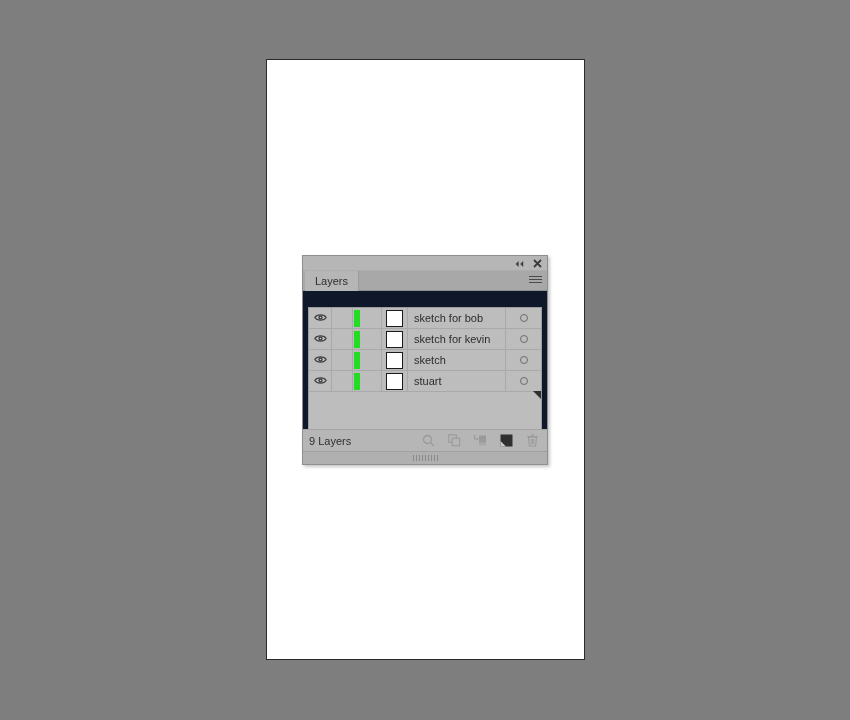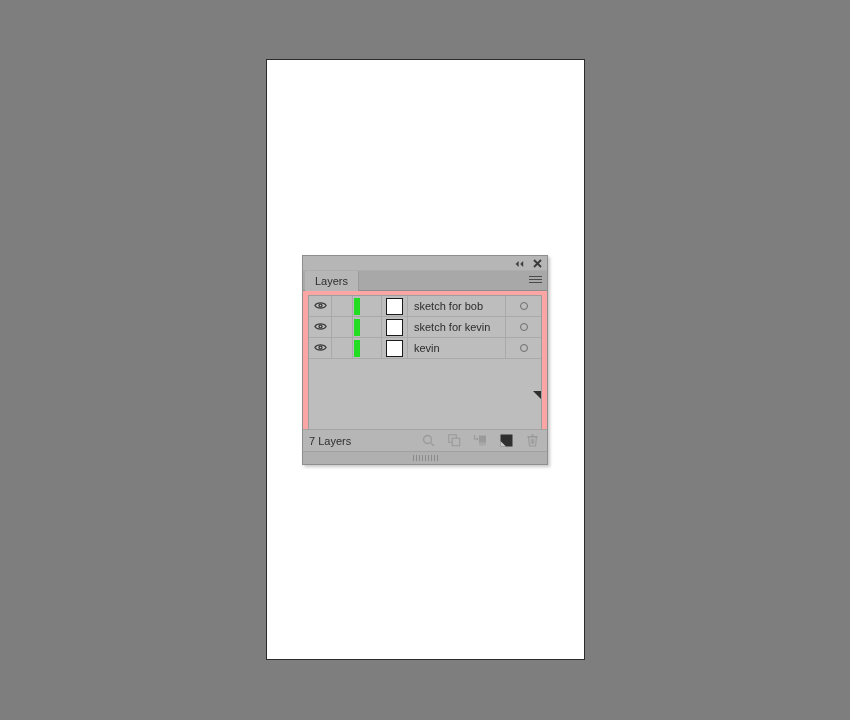--- a/index.html
+++ b/index.html
@@ -25,7 +25,7 @@
     position: absolute;
     left: 302px; top: 255px;
     width: 246px; height: 210px;
-    background: #fca5a5;
+    background: #0f172a;
     border: 1px solid #8e8e8e;
     box-shadow: 2px 2px 3px rgba(0,0,0,0.22);
     font-size: 11px;

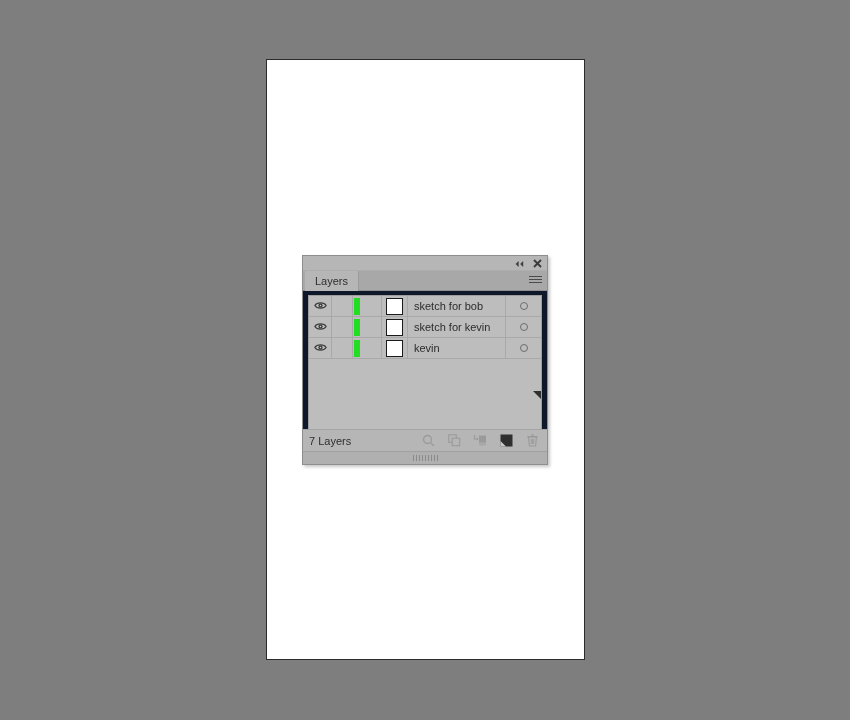--- a/index.html
+++ b/index.html
@@ -87,7 +87,7 @@
   
   #layer-list {
     position: relative;
-    margin: 4px 5px 0 5px;
+    margin: 16px 5px 0 5px;
     height: 140px;
     background: #bdbdbd;
     border: 1px solid #9d9d9d;

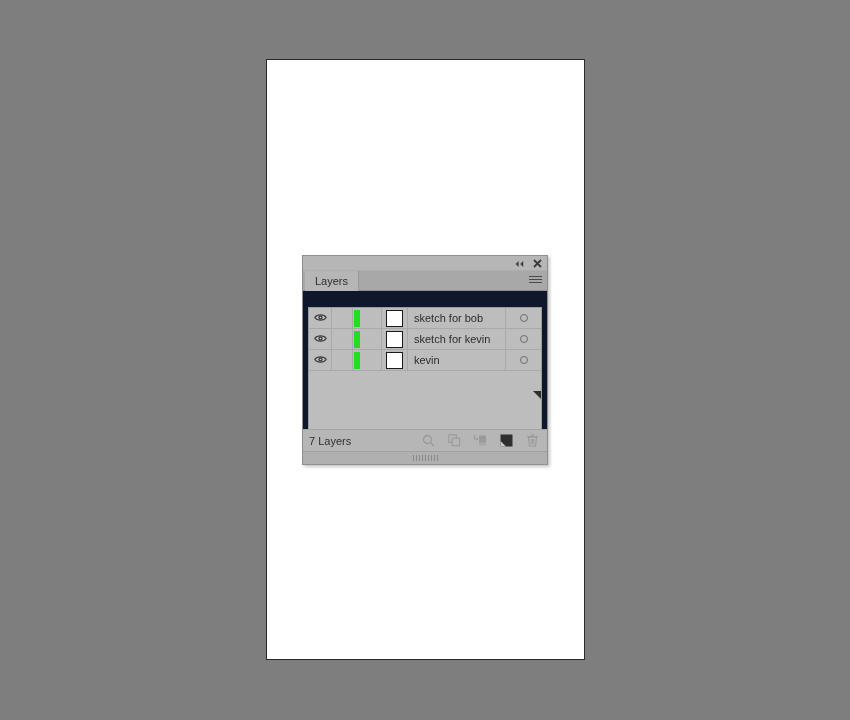--- a/index.html
+++ b/index.html
@@ -303,7 +303,7 @@
           <div class="col-thumb">
             <span class="thumb-box"></span>
           </div>
-          <div class="col-name">kevin</div>
+          <div class="col-name">sketch</div>
           <div class="col-target">
             <span class="target-circle"></span>
           </div>

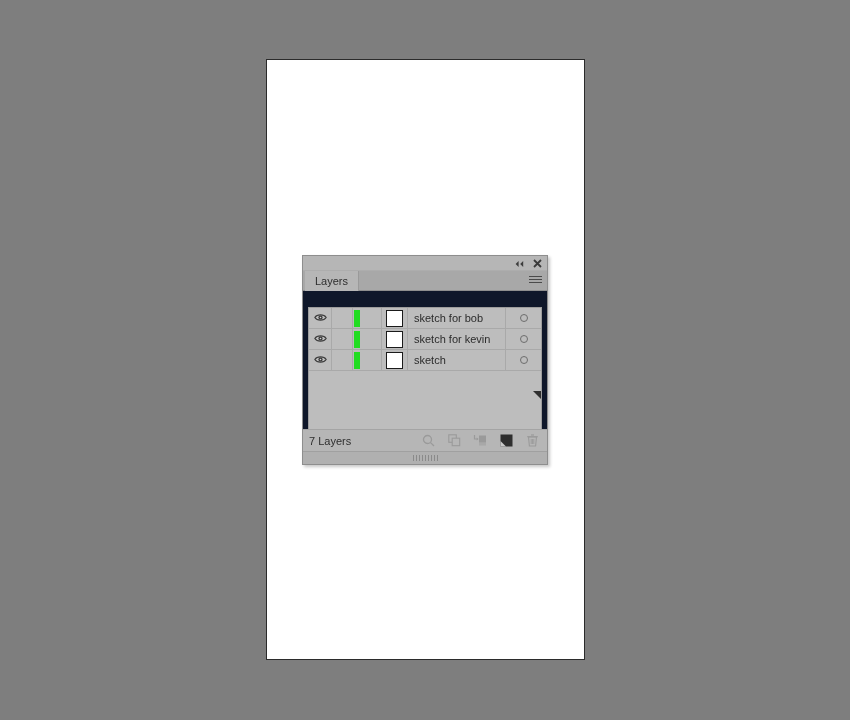--- a/index.html
+++ b/index.html
@@ -308,6 +308,27 @@
             <span class="target-circle"></span>
           </div>
         </div>
+        <div class="layer-row">
+          <div class="col-eye">
+            <span><svg width="13" height="9" viewBox="0 0 13 9" aria-hidden="true">
+                <path d="M0.8 4.5 C3 1, 10 1, 12.2 4.5 C10 8, 3 8, 0.8 4.5 Z" fill="none" stroke="#3b3b3b" stroke-width="1.1"></path>
+                <circle cx="6.5" cy="4.5" r="2.1" fill="#3b3b3b"></circle>
+                <circle cx="6.5" cy="4.5" r="0.8" fill="#cfcfcf"></circle>
+              </svg></span>
+          </div>
+          <div class="col-lock"></div>
+          <div class="col-color">
+            <span class="color-bar" style="background:#22dd22"></span>
+          </div>
+          <div class="col-gap"></div>
+          <div class="col-thumb">
+            <span class="thumb-box"></span>
+          </div>
+          <div class="col-name">stuart</div>
+          <div class="col-target">
+            <span class="target-circle"></span>
+          </div>
+        </div>
         <div id="list-filler"></div>
       </div>
 

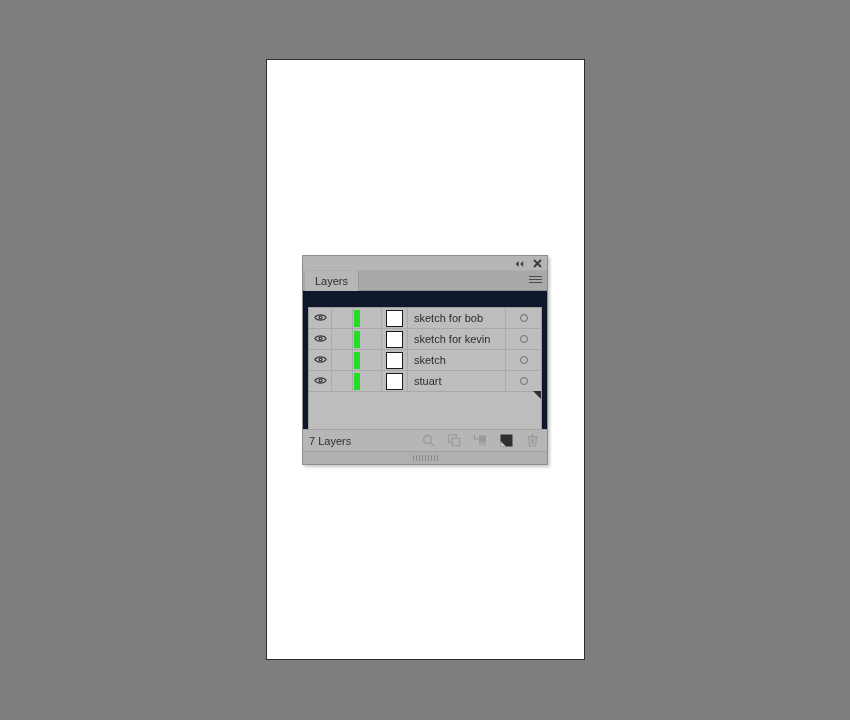--- a/index.html
+++ b/index.html
@@ -333,7 +333,7 @@
       </div>
 
     <div id="panel-footer">
-      <span id="layer-count">7 Layers</span>
+      <span id="layer-count">9 Layers</span>
       <div id="footer-buttons">
 
         <div class="footer-btn">

